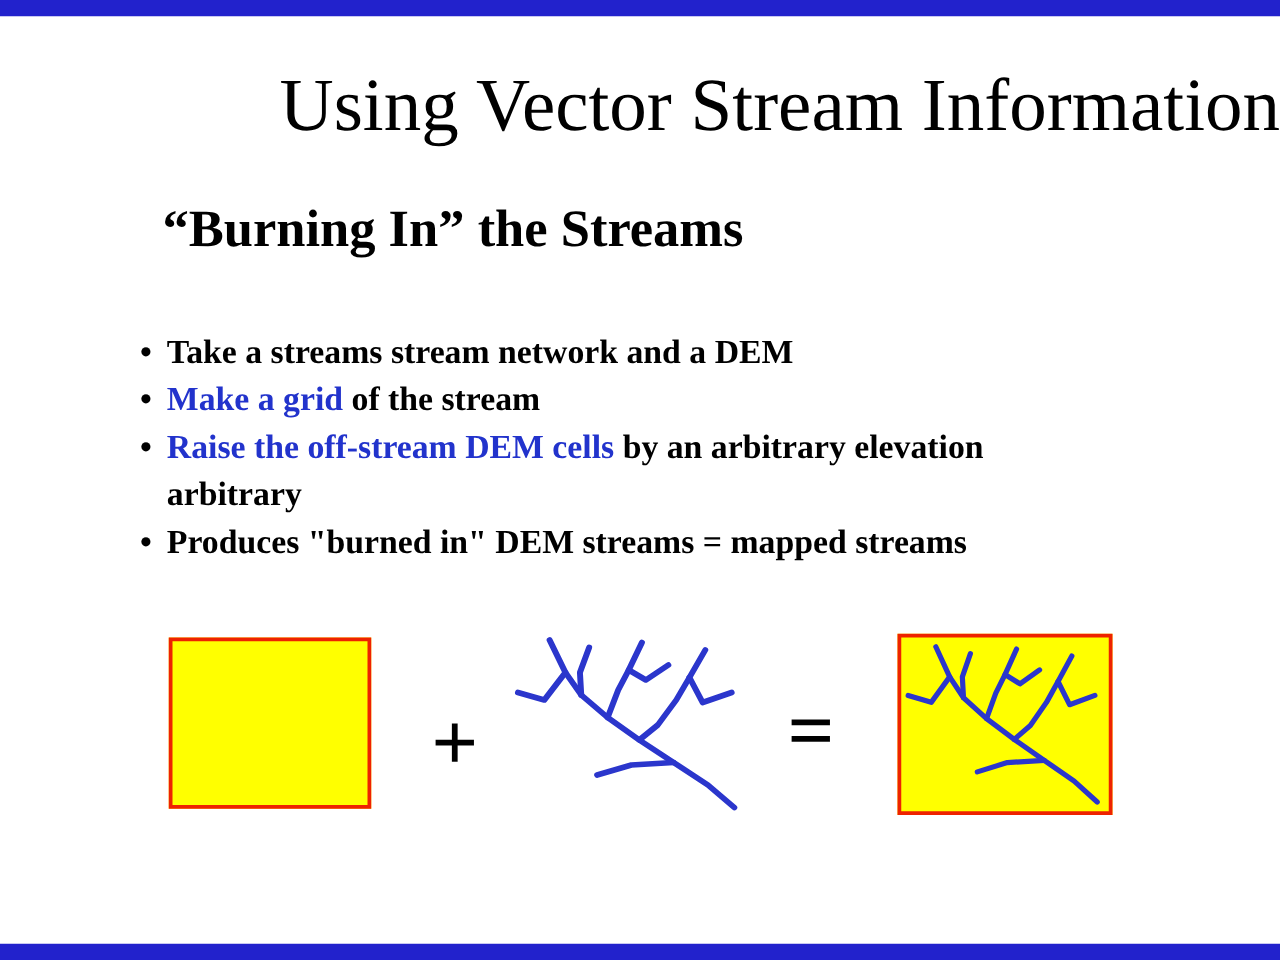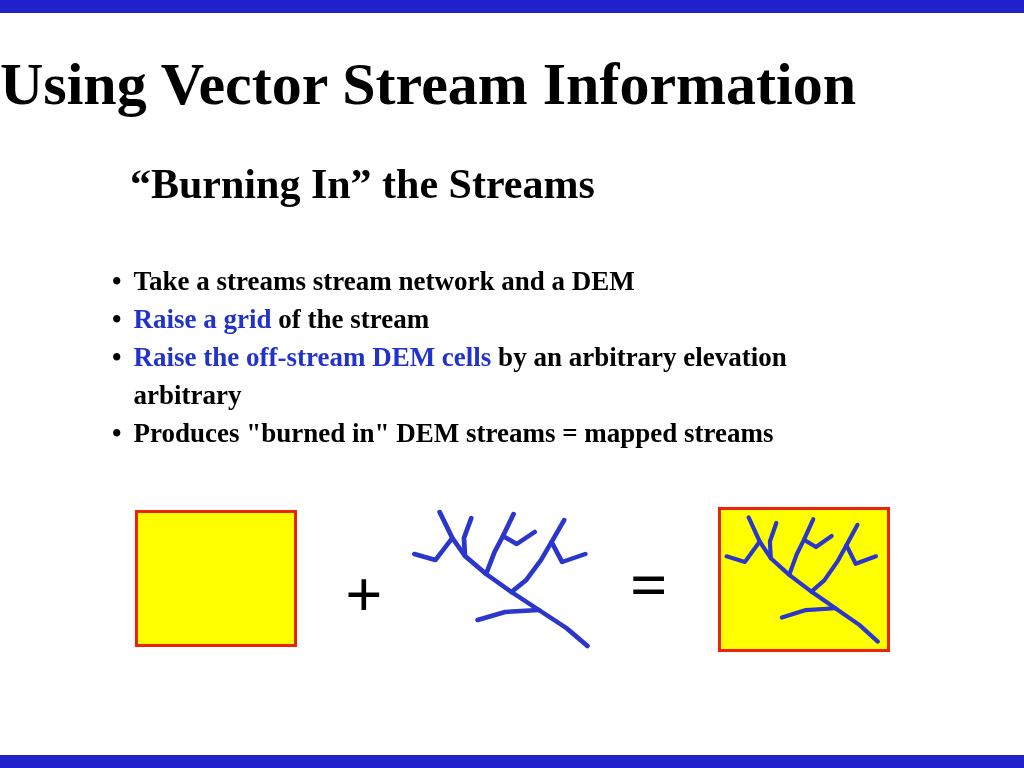--- a/index.html
+++ b/index.html
@@ -26,8 +26,8 @@
   .bar-bottom{bottom:0;}
   .title{
     position:absolute;top:50px;left:0;width:100%;
-    text-align:left;
-    font-size:60px;font-weight:700;
+    text-align:right;
+    font-size:60px;font-weight:400;
     color:var(--text-black,#000);
     letter-spacing:0px;
   }

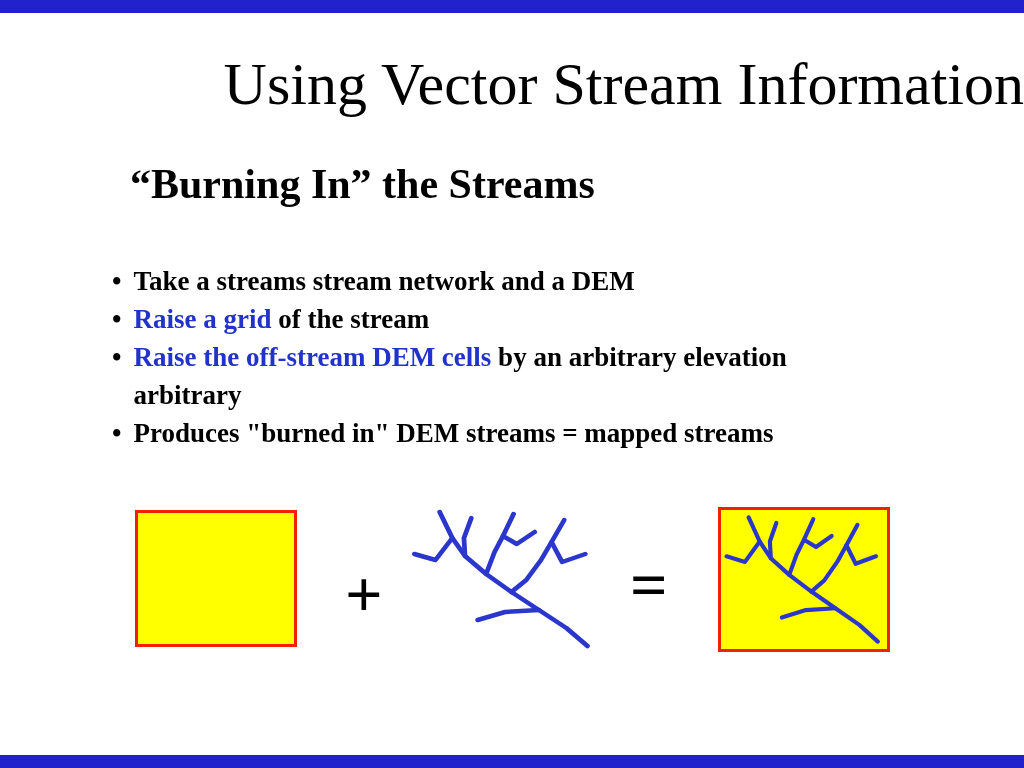--- a/index.html
+++ b/index.html
@@ -107,7 +107,7 @@
 
     <div class="bullet">
       <span class="dot">•</span>
-      <span class="btext"><span class="blue">Raise a grid</span><span> of the stream</span></span>
+      <span class="btext"><span class="blue">Make a grid</span><span> of the stream</span></span>
     </div>
 
     <div class="bullet">

